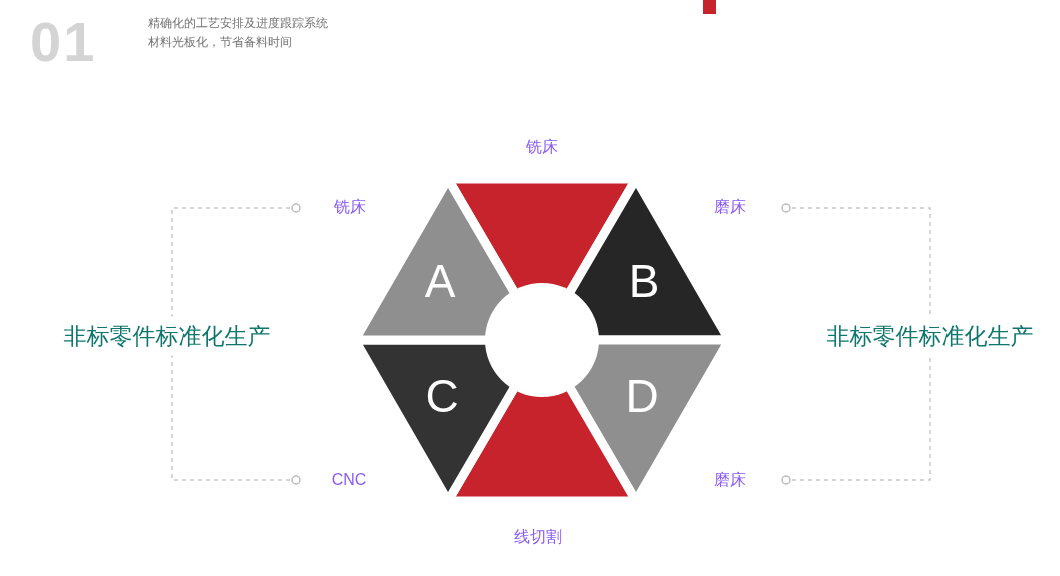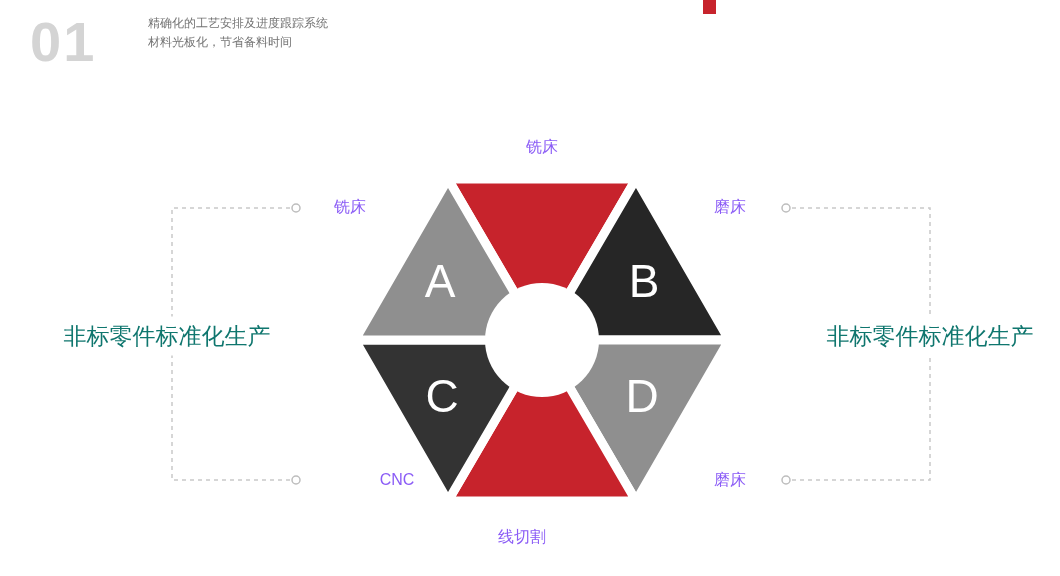--- a/index.html
+++ b/index.html
@@ -94,7 +94,7 @@
   <div class="hex-label" style="left:542px;top:147px;">铣床</div>
   <div class="hex-label" style="left:350px;top:207px;">铣床</div>
   <div class="hex-label" style="left:730px;top:207px;">磨床</div>
-  <div class="hex-label" style="left:349px;top:480px;margin-left:48px;">CNC</div>
+  <div class="hex-label" style="left:349px;top:480px;">CNC</div>
   <div class="hex-label" style="left:730px;top:480px;">磨床</div>
   <div class="hex-label" style="left:522px;top:537px;">线切割</div>
 

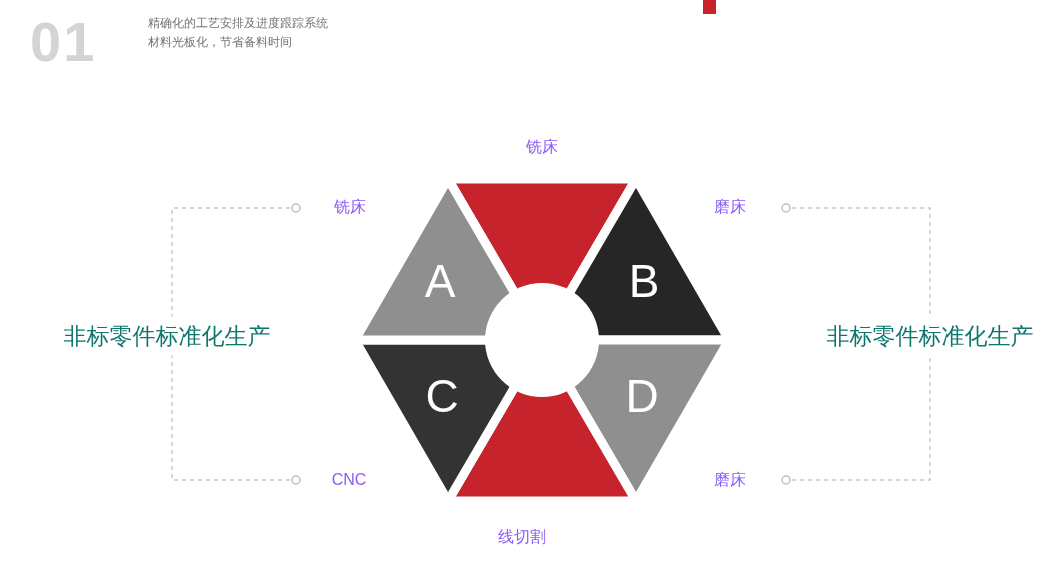--- a/index.html
+++ b/index.html
@@ -96,7 +96,7 @@
   <div class="hex-label" style="left:730px;top:207px;">磨床</div>
   <div class="hex-label" style="left:349px;top:480px;">CNC</div>
   <div class="hex-label" style="left:730px;top:480px;">磨床</div>
-  <div class="hex-label" style="left:522px;top:537px;">线切割</div>
+  <div class="hex-label" style="left:538px;top:537px;">线切割</div>
 
 </div>
 

